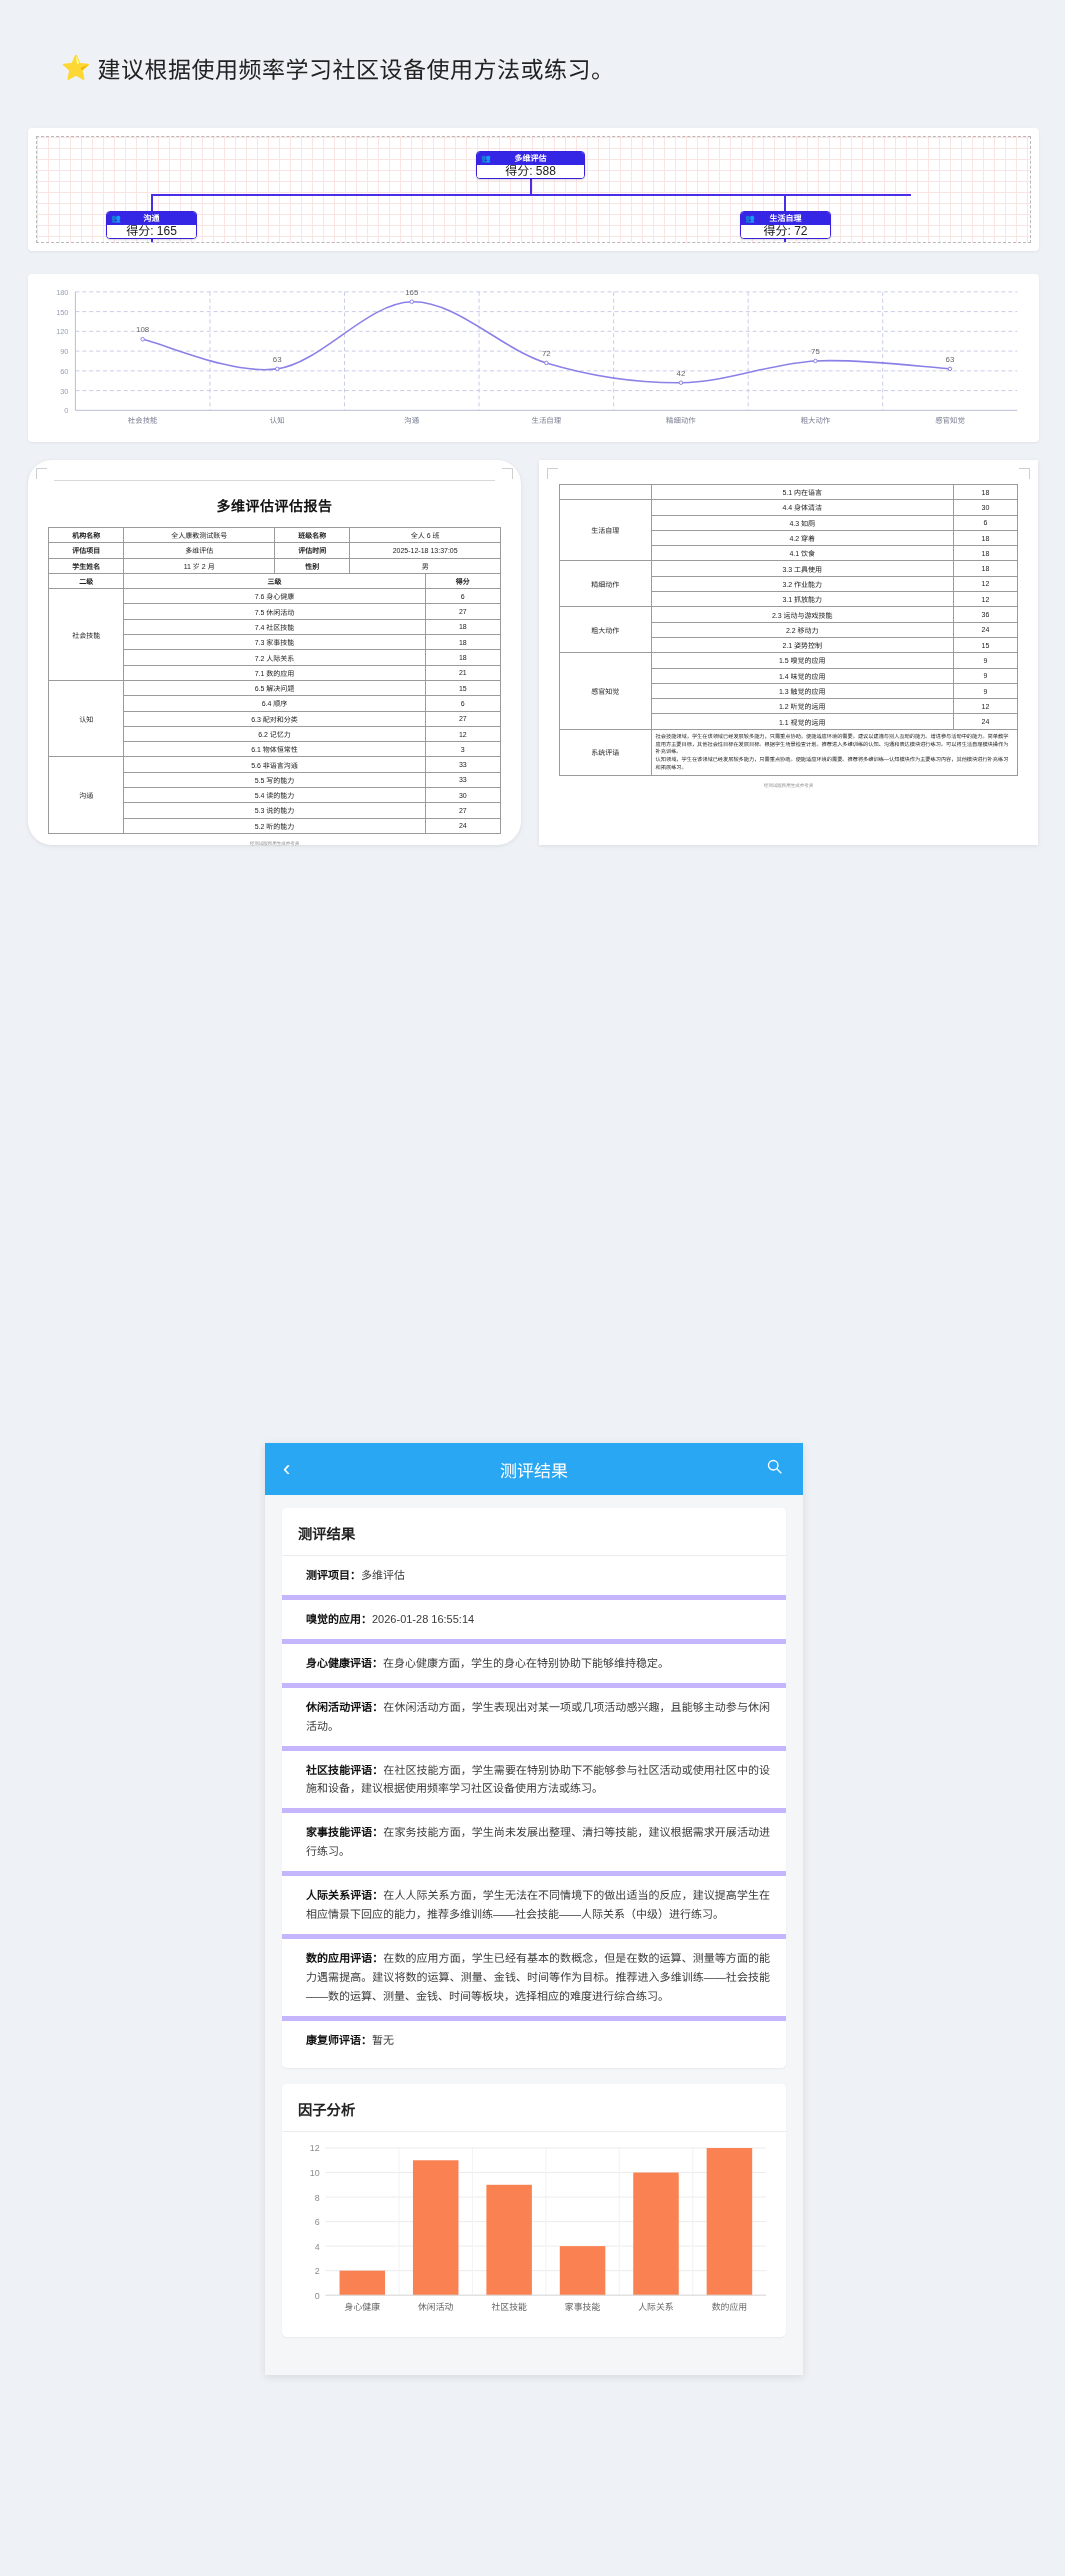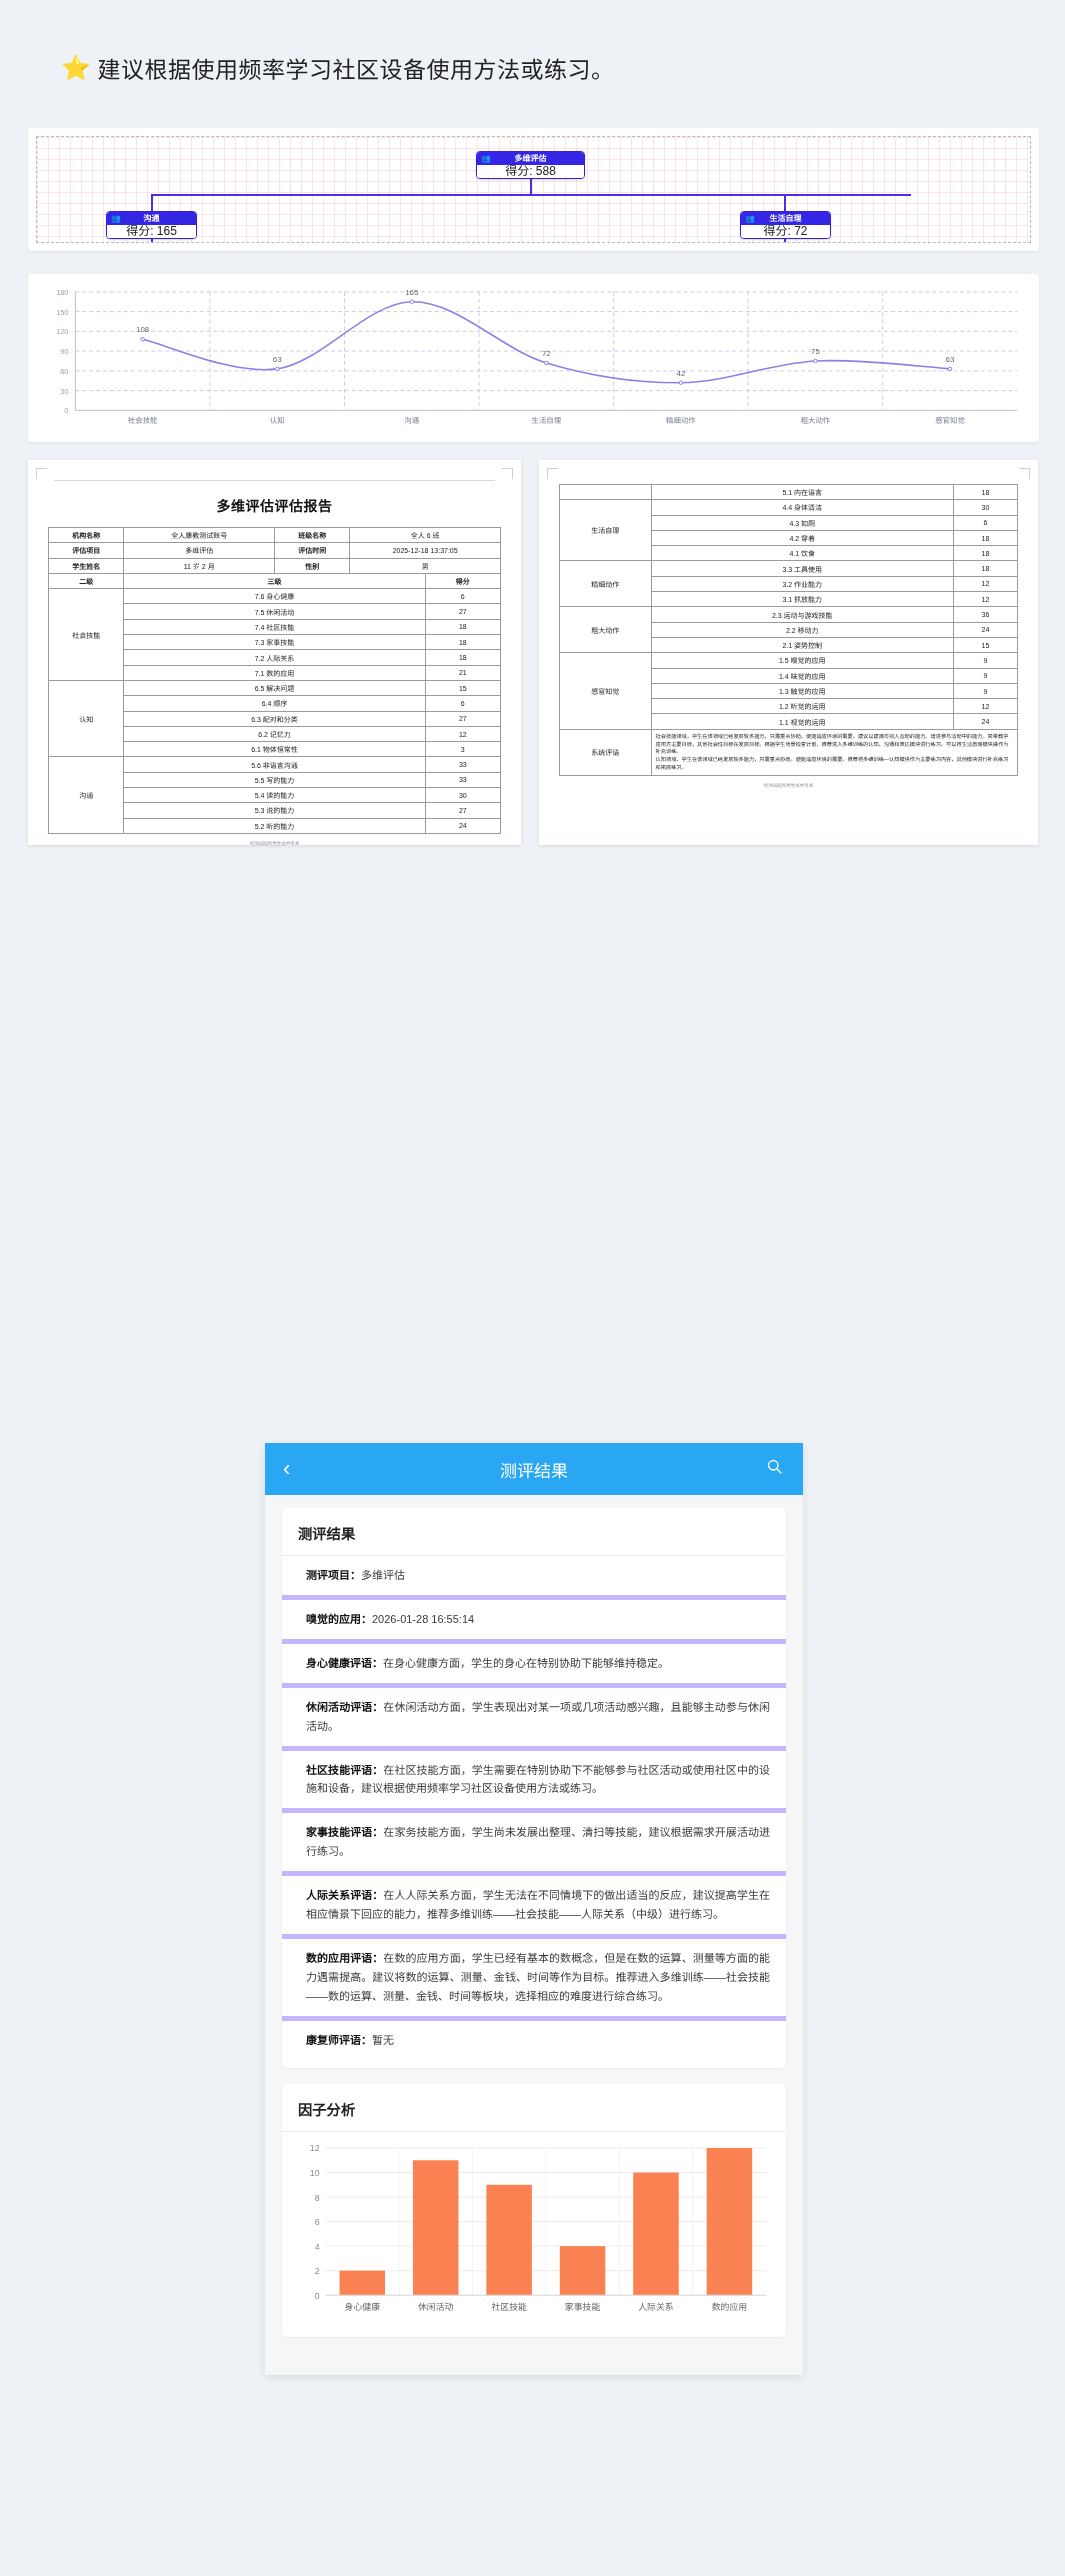--- a/index.html
+++ b/index.html
@@ -91,7 +91,7 @@
     box-shadow:0 1px 4px rgba(0,0,0,.09);
     padding:18px 20px 8px 20px;
   }
-  .doc-left  { left:28px;  top:460px; width:493px; height:385px; }
+  .doc-left  { left:28px;  top:460px; width:493px; height:385px;border-radius:24px; }
   .doc-right { left:539px; top:460px; width:499px; height:385px; }
   .doc-corner {
     position:absolute; width:11px; height:11px; border:1px solid #cfcfcf;

